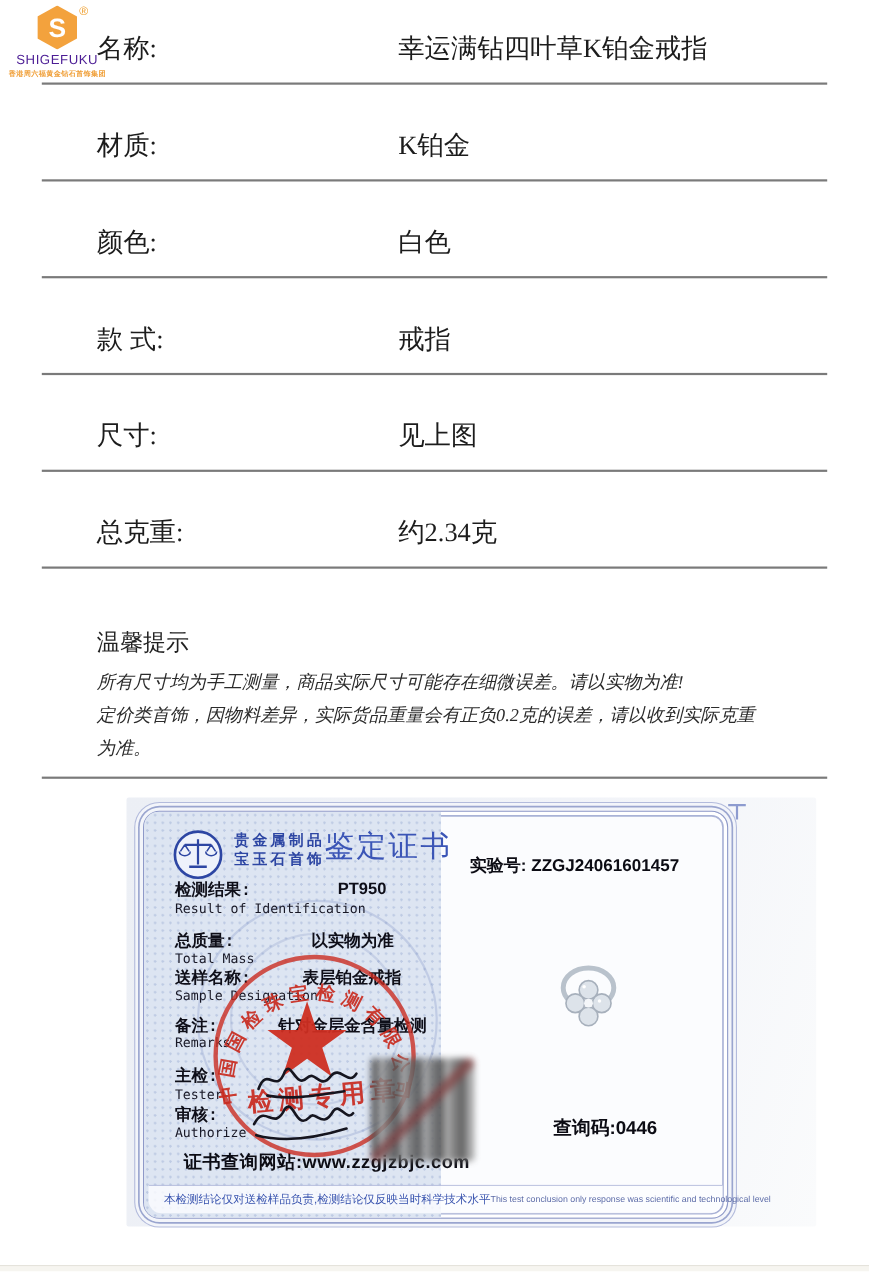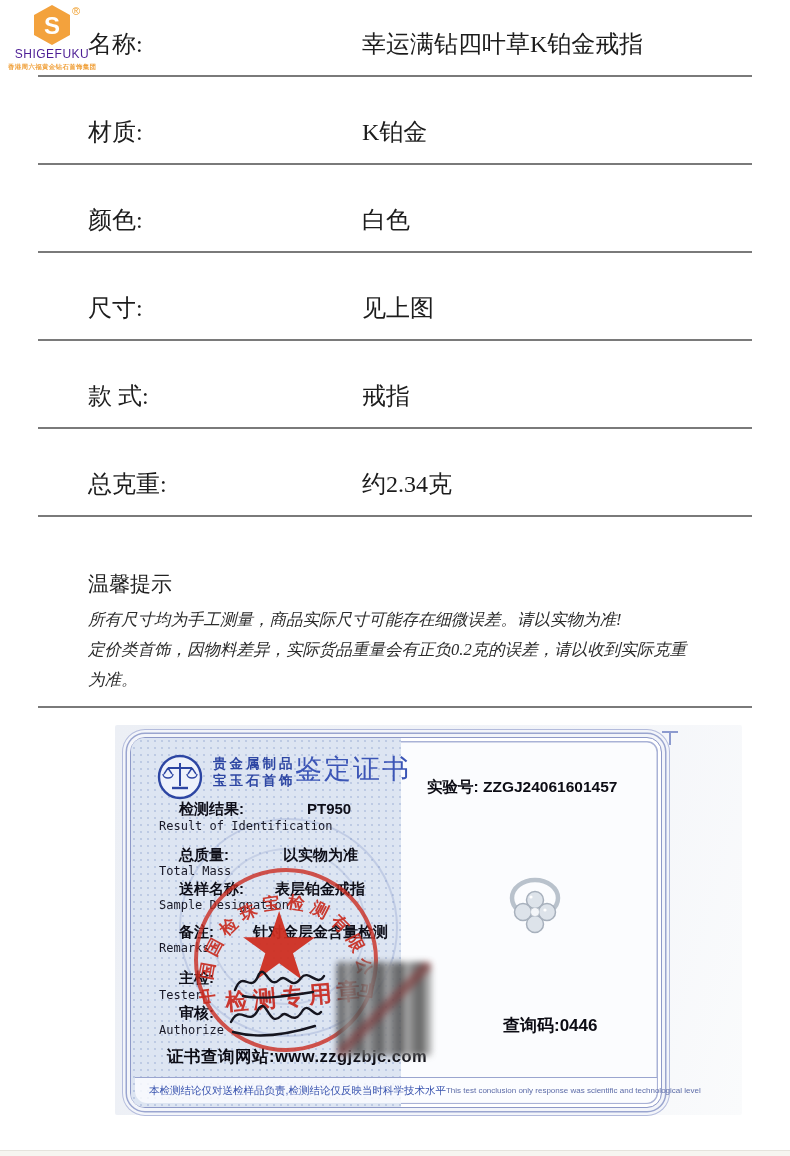--- a/index.html
+++ b/index.html
@@ -127,12 +127,12 @@
       <span class="spec-value">白色</span>
     </div>
     <div class="spec-row">
+      <span class="spec-label">款 式:</span>
+      <span class="spec-value">戒指</span>
+    </div>
+    <div class="spec-row">
       <span class="spec-label">尺寸:</span>
       <span class="spec-value">见上图</span>
-    </div>
-    <div class="spec-row">
-      <span class="spec-label">款 式:</span>
-      <span class="spec-value">戒指</span>
     </div>
     <div class="spec-row">
       <span class="spec-label">总克重:</span>

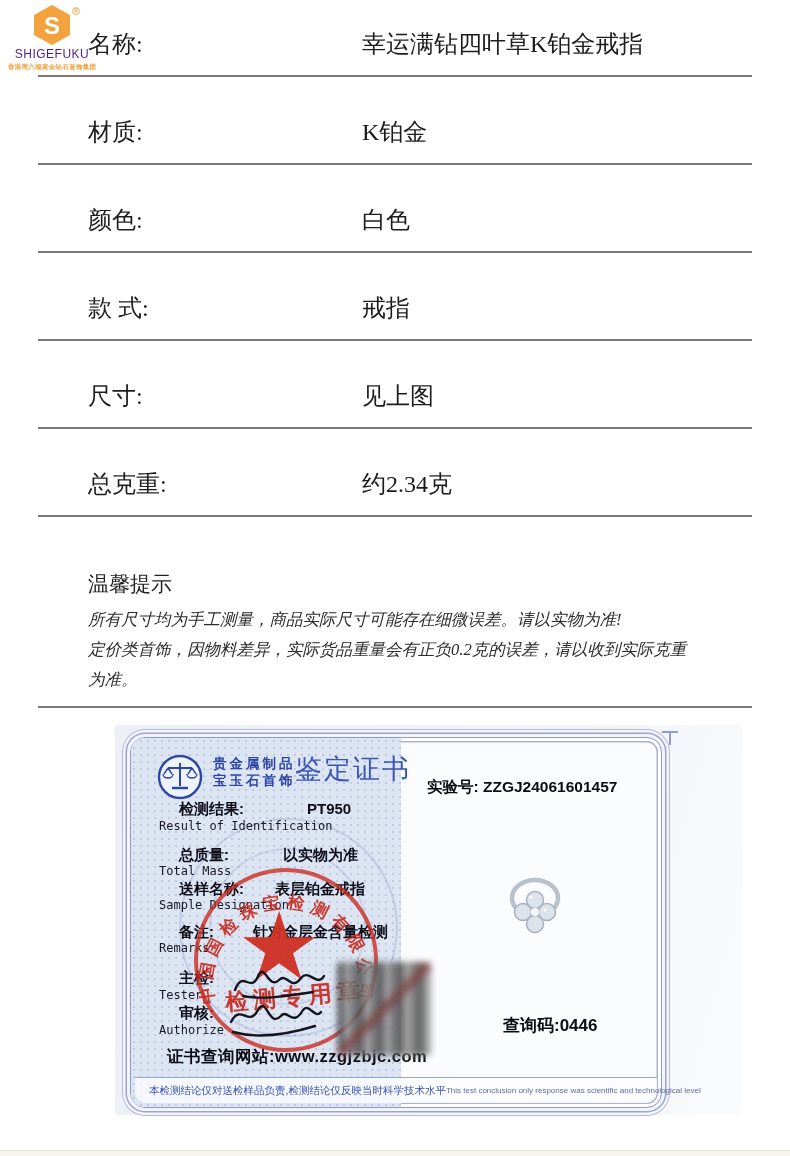--- a/index.html
+++ b/index.html
@@ -58,8 +58,8 @@
   .labno{position:absolute;left:296px;top:39px;z-index:2;font-family:"Liberation Sans",sans-serif;
        font-weight:bold;font-size:15.5px;color:#0c0c14;white-space:nowrap;}
 
-  .fzh{position:absolute;left:28px;z-index:2;font-family:Liberation Sans, sans-serif;
-       font-weight:bold;font-size:15px;color:#0e0e18;white-space:nowrap;margin-left:20px;}
+  .fzh{position:absolute;left:28px;z-index:2;font-family:Liberation Mono, monospace;
+       font-weight:bold;font-size:15px;color:#0e0e18;white-space:nowrap;}
   .fen{position:absolute;left:28px;z-index:2;font-family:"DejaVu Sans Mono","Liberation Mono",monospace;
        font-size:12px;color:#181826;white-space:nowrap;}
   .fval{position:absolute;z-index:2;font-family:"Liberation Sans",sans-serif;font-weight:bold;

